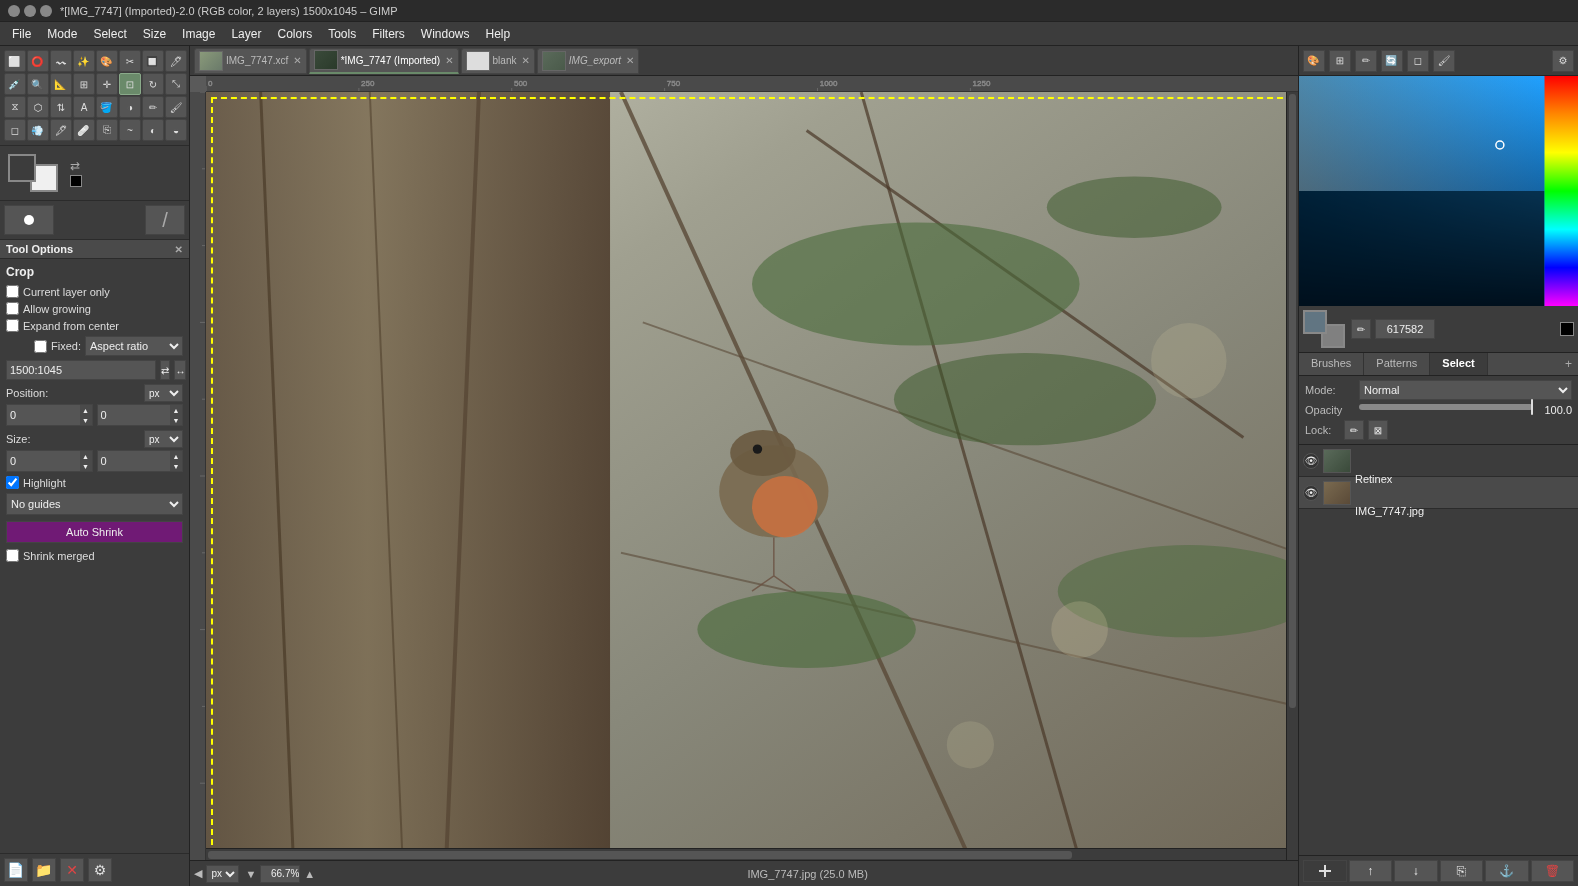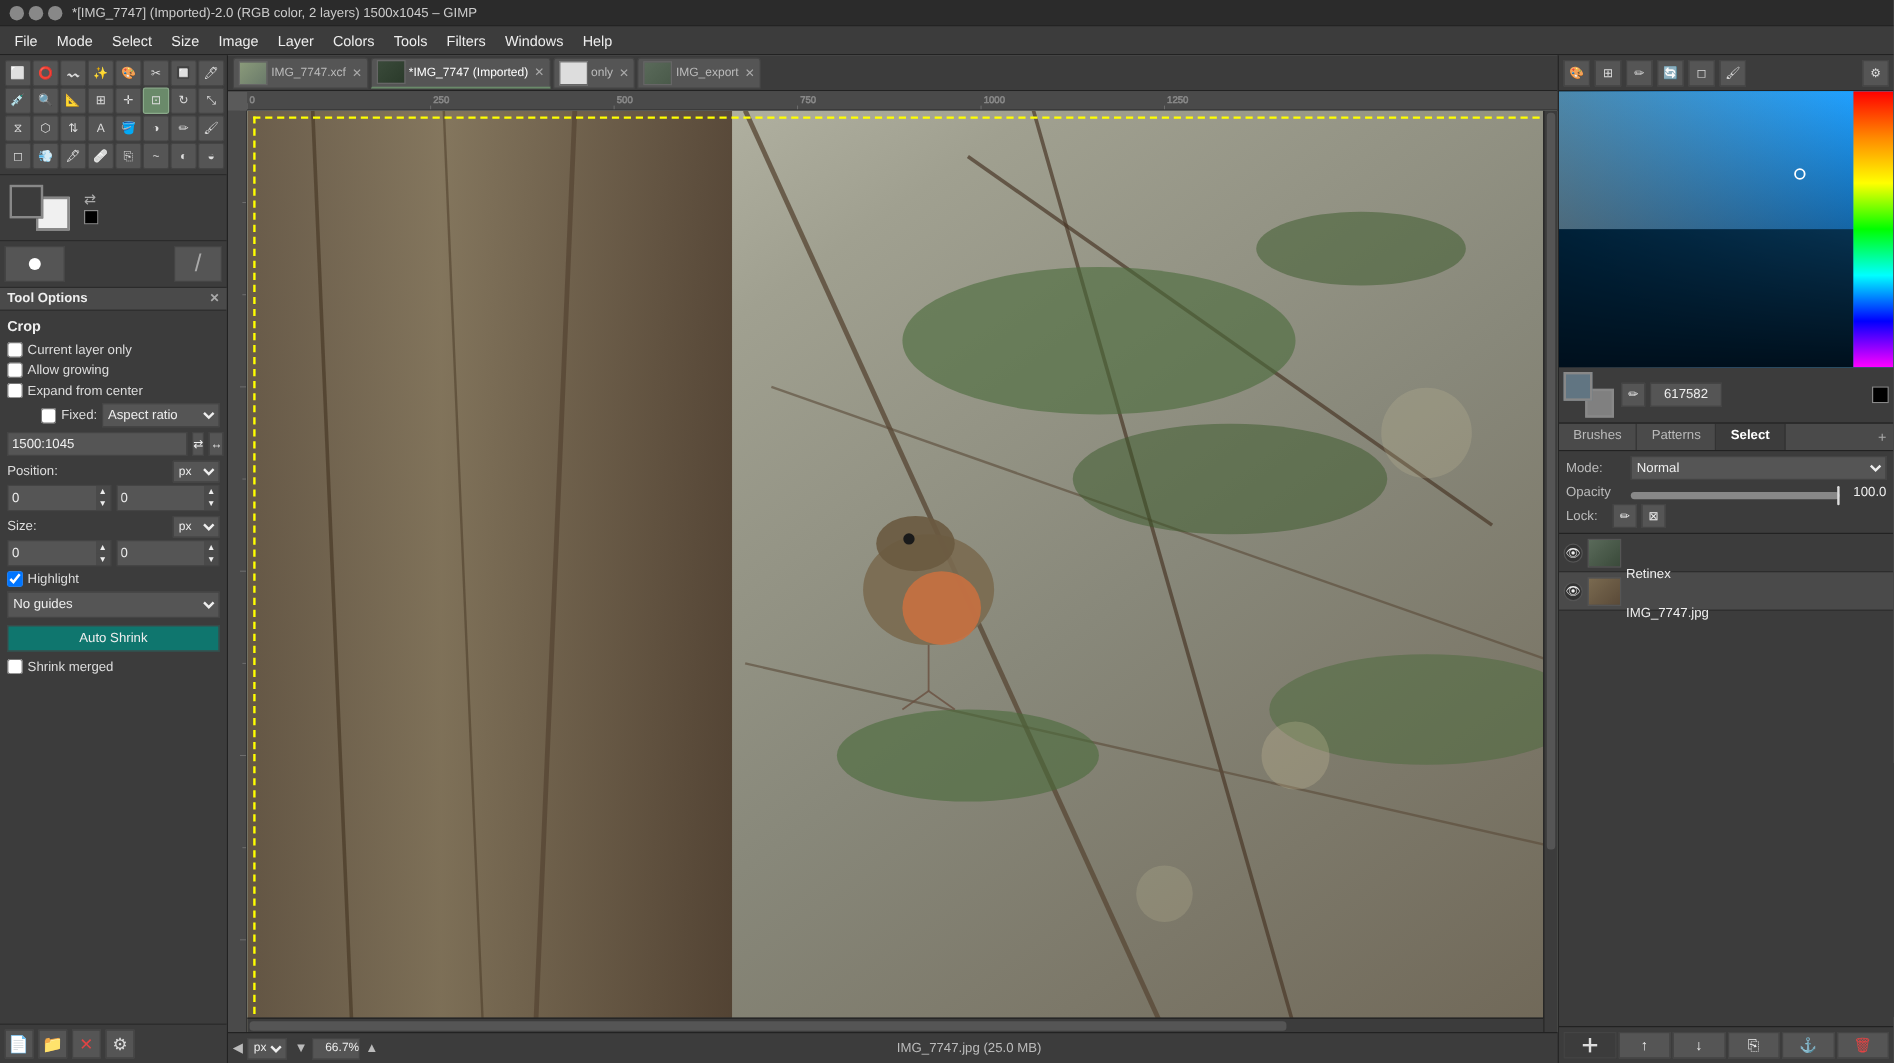--- a/index.html
+++ b/index.html
@@ -860,7 +860,7 @@
 
       <div class="img-tab">
         <div class="tab-thumb" style="background: #ddd;"></div>
-        <span style="font-size:10px; color:#bbb;">only</span>
+        <span style="font-size:10px; color:#bbb;">blank</span>
         <span class="tab-close">✕</span>
       </div>
 

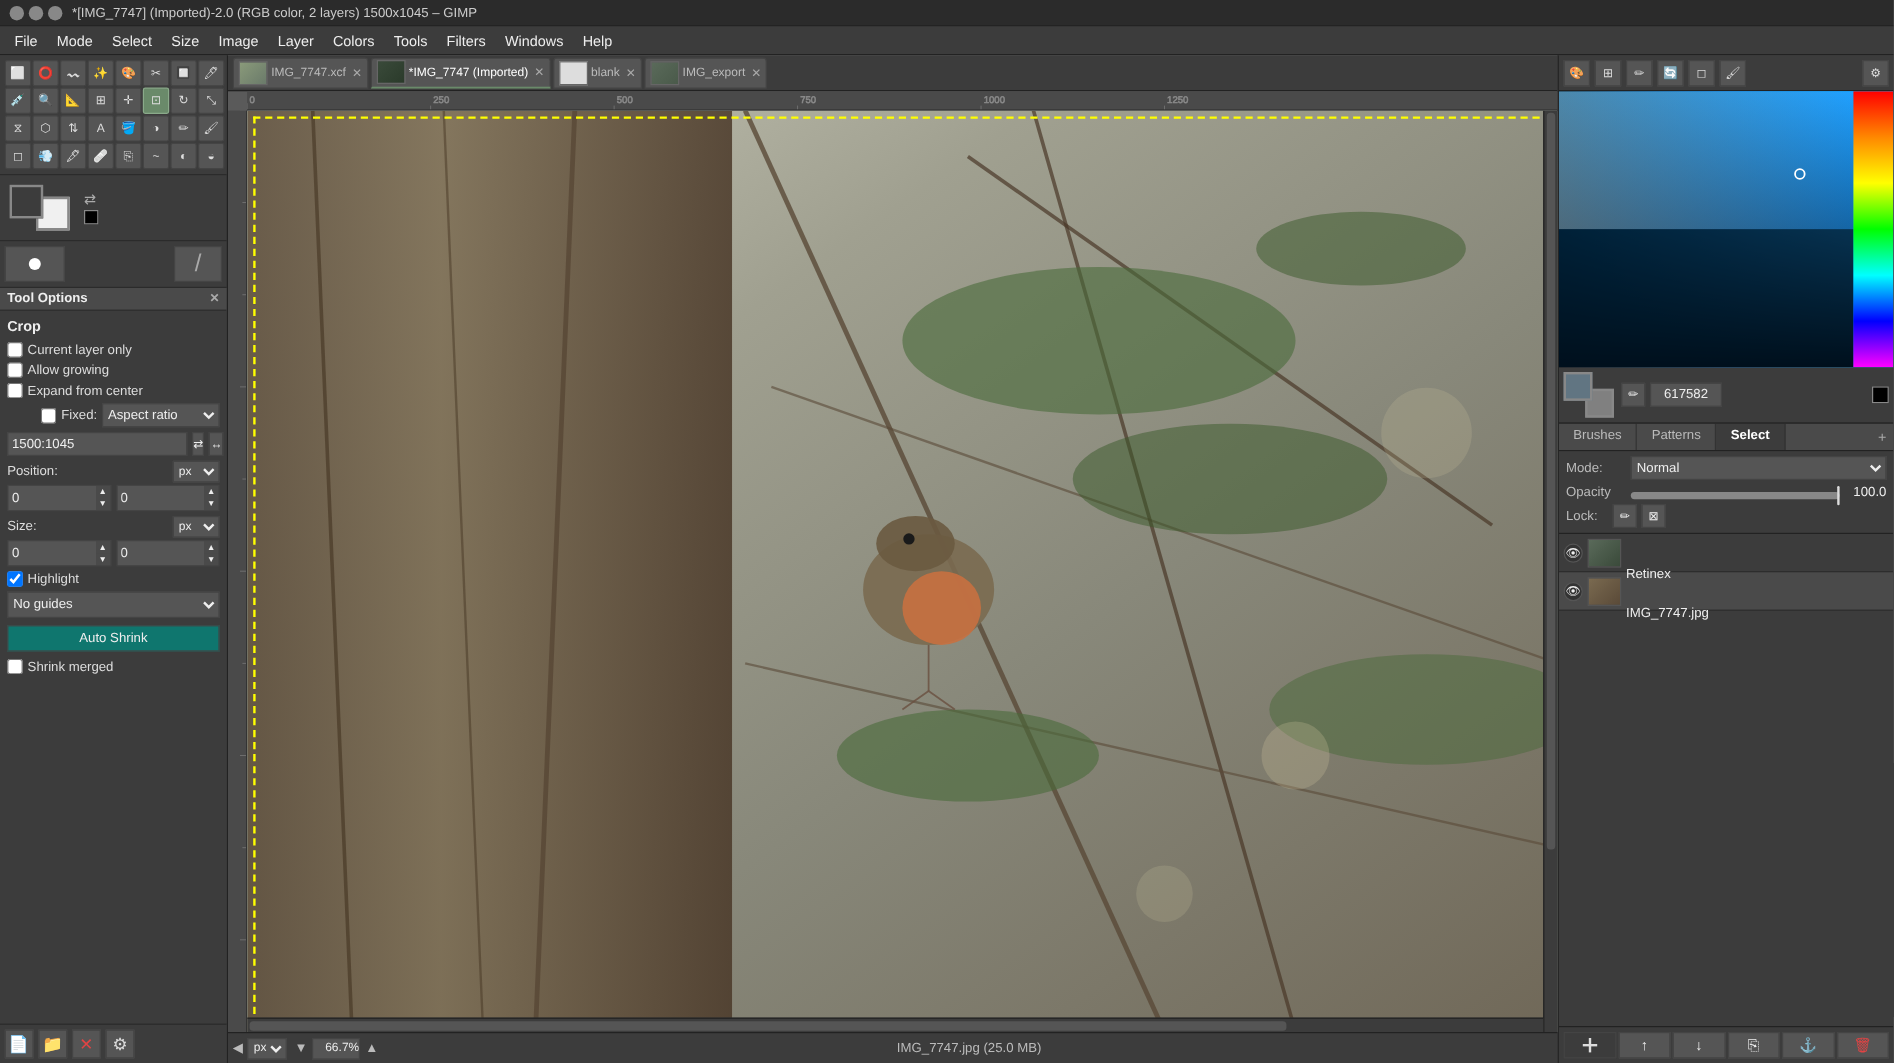--- a/index.html
+++ b/index.html
@@ -866,7 +866,7 @@
 
       <div class="img-tab">
         <div class="tab-thumb" style="background: linear-gradient(135deg, #5a6a5a, #4a5a4a);"></div>
-        <span style="font-size:10px; color:#bbb;">IMG_export</span>
+        <span style="font-size:10px; color:#bbb;font-style:italic;">IMG_export</span>
         <span class="tab-close">✕</span>
       </div>
     </div>

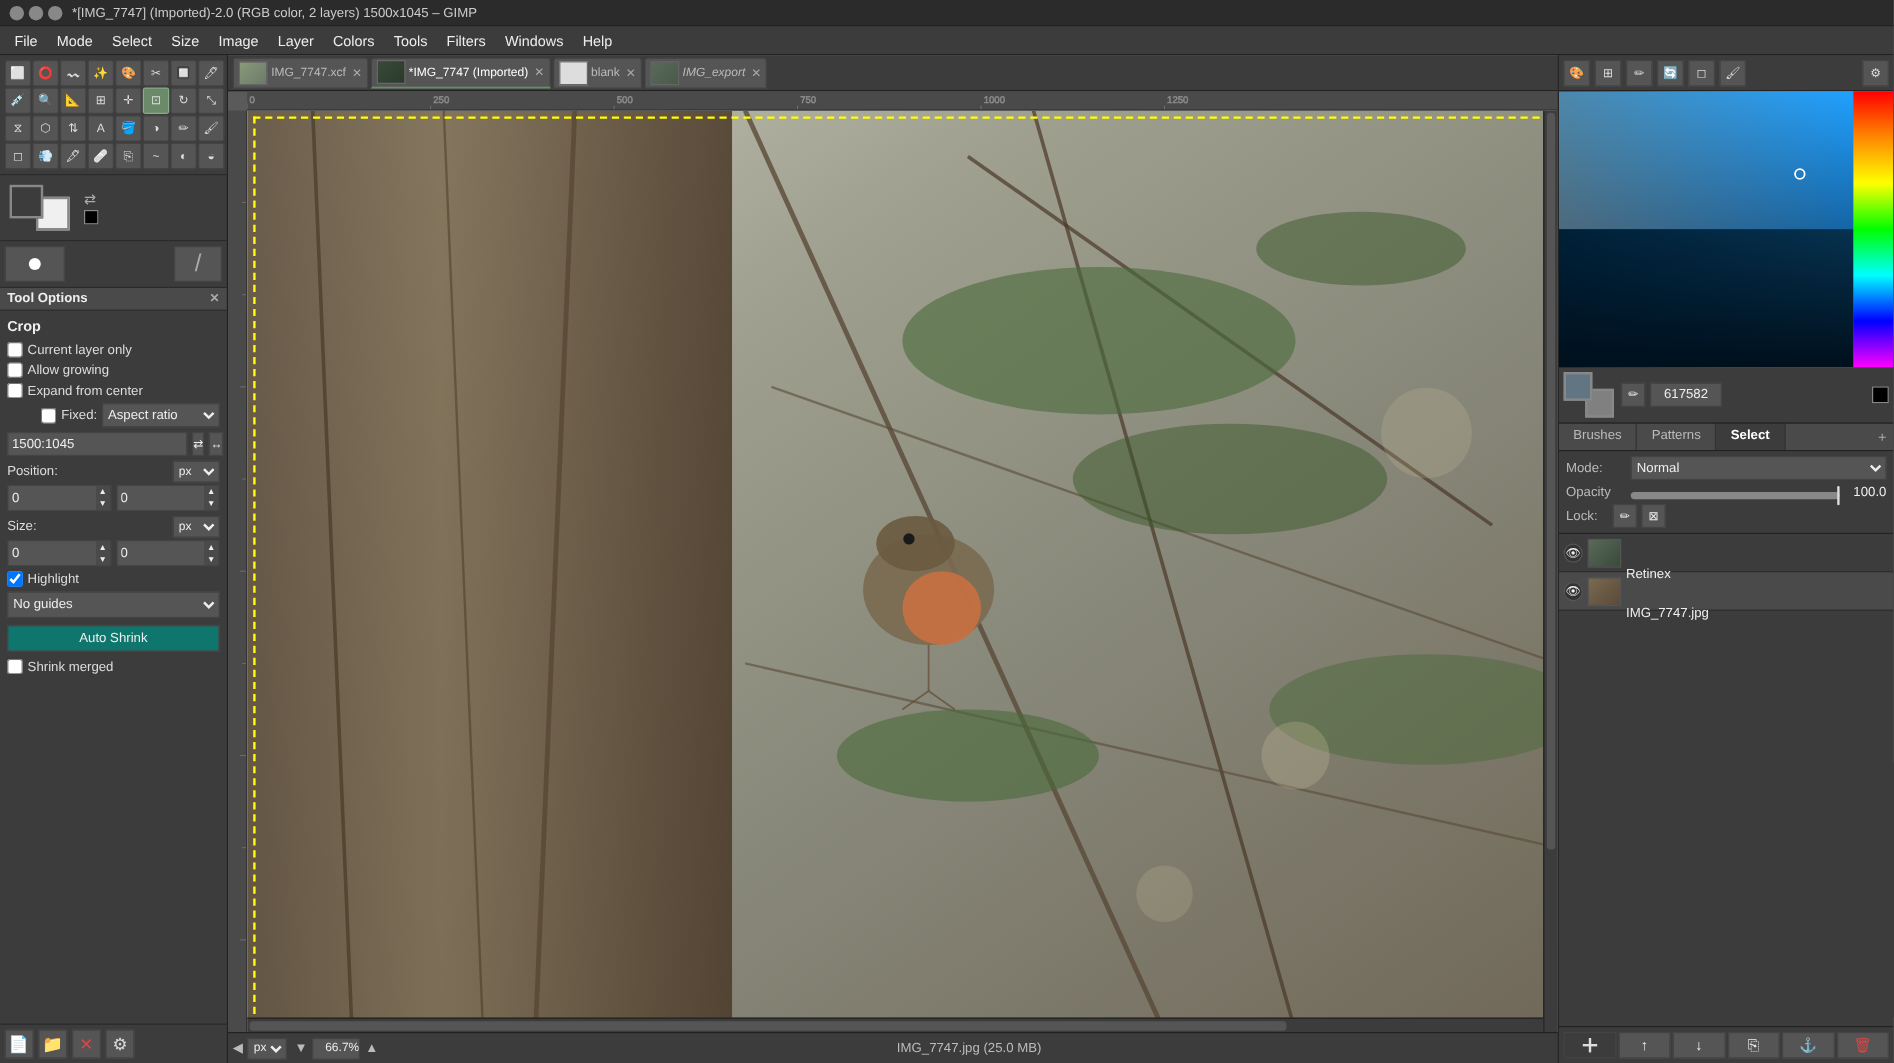--- a/index.html
+++ b/index.html
@@ -538,7 +538,7 @@
     }
     .layer-opacity-row {
       display: flex;
-      align-items: flex-end;
+      align-items: flex-start;
       gap: 4px;
     }
     .layer-opacity-label {

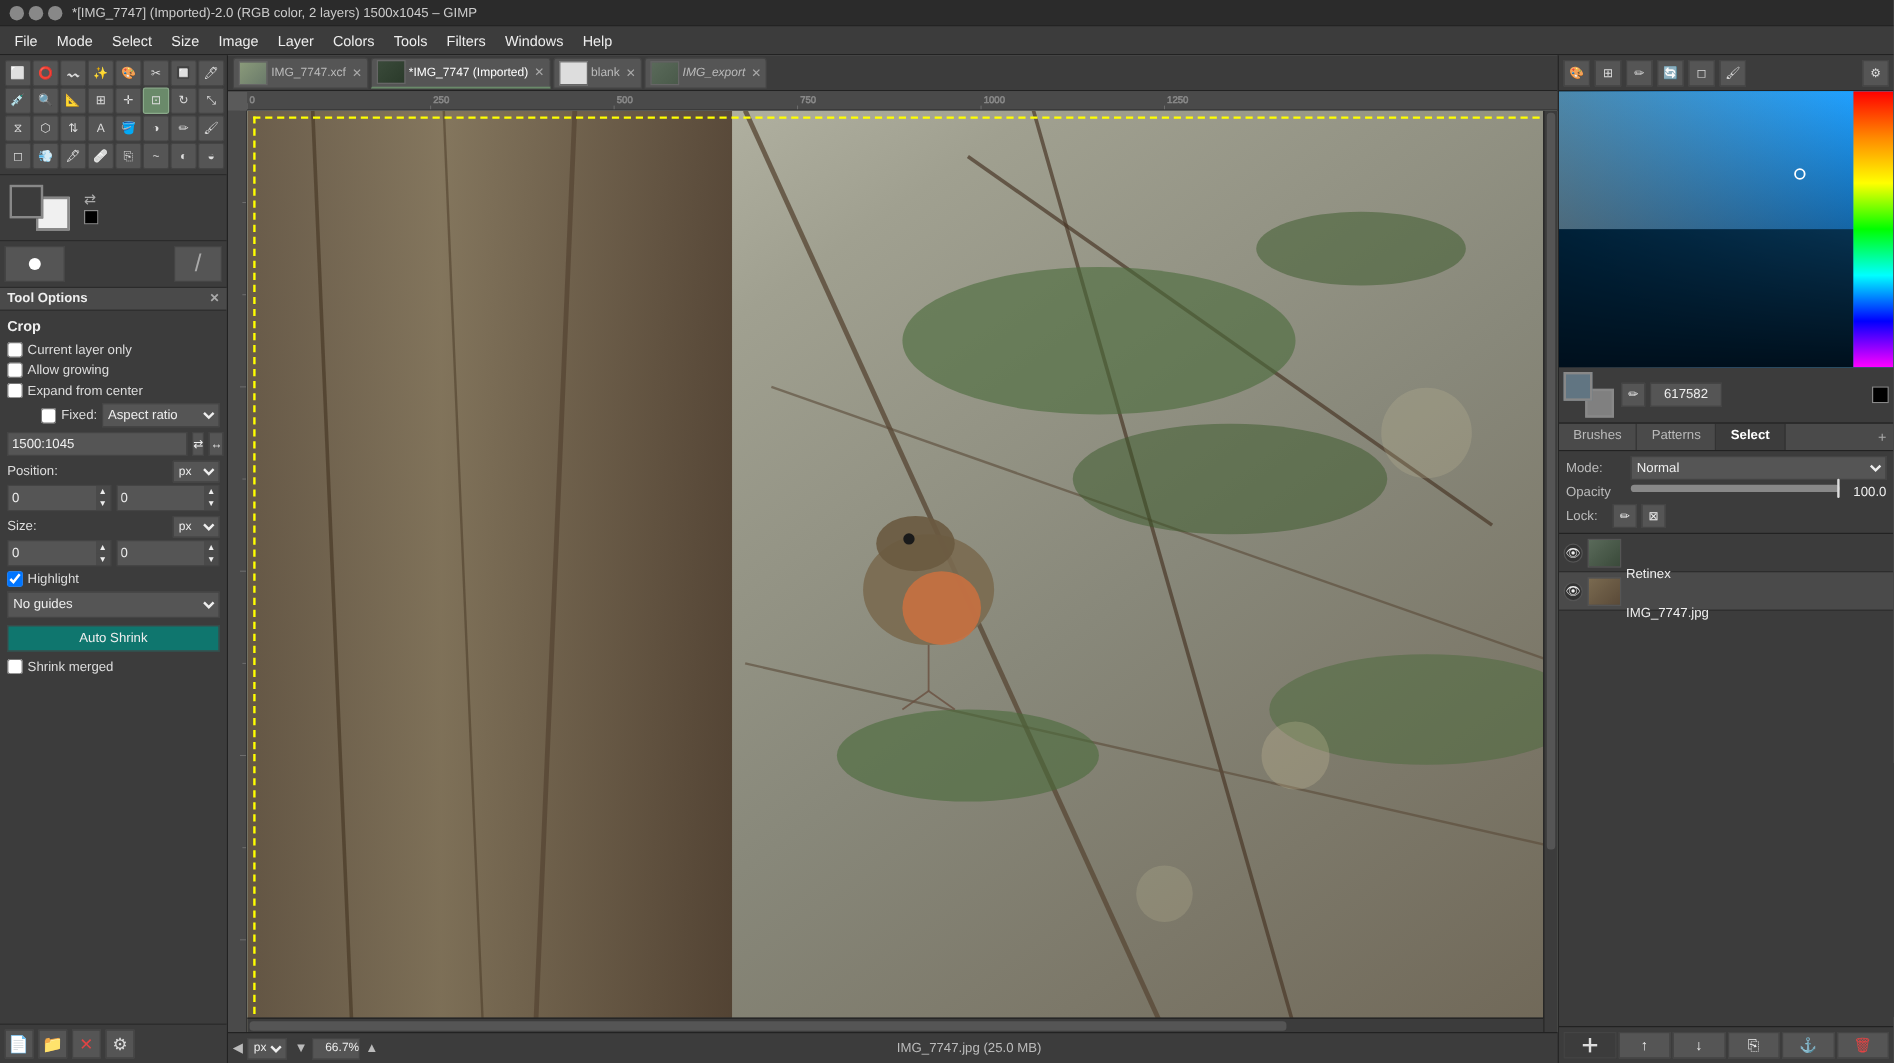--- a/index.html
+++ b/index.html
@@ -267,7 +267,7 @@
     .auto-shrink-btn {
       width: 100%;
       height: 22px;
-      background: #0f766e;
+      background: #701a75;
       border: 1px solid #444;
       color: #eee;
       cursor: pointer;

